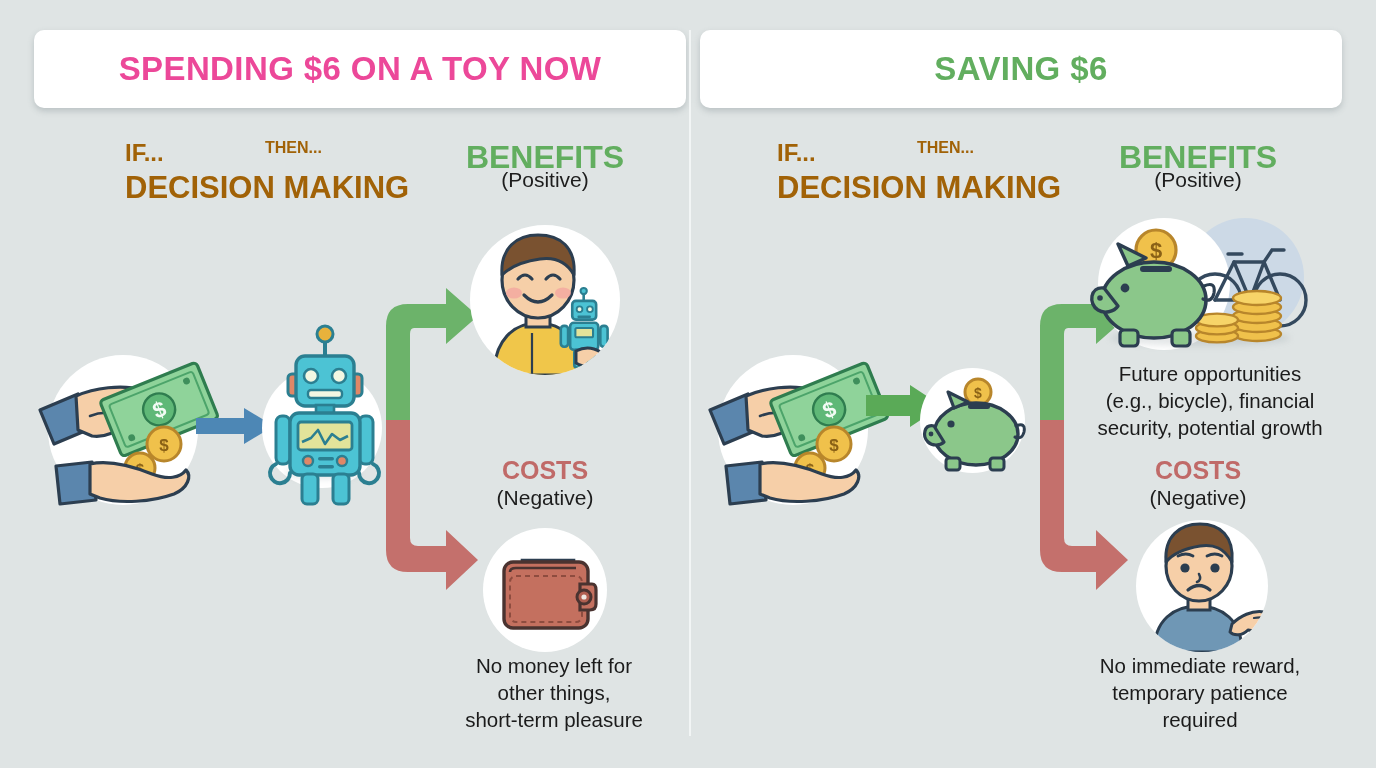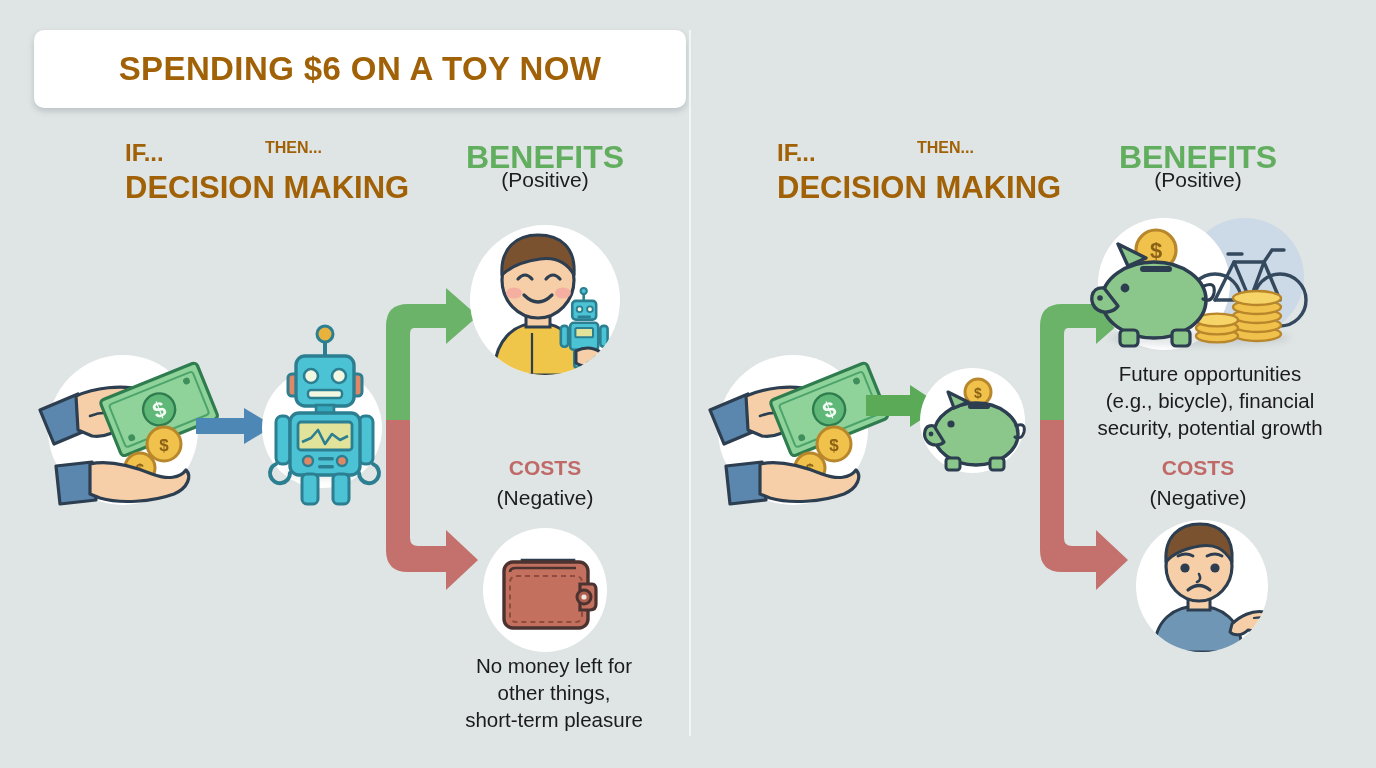--- a/index.html
+++ b/index.html
@@ -24,7 +24,7 @@
     font-size:33px;font-weight:bold;letter-spacing:.4px;
     white-space:nowrap;
   }
-  .t-blue{color:#a16207;}
+  .t-blue{color:#ec4899;}
   .t-green{color:#62ae5f;}
 
   

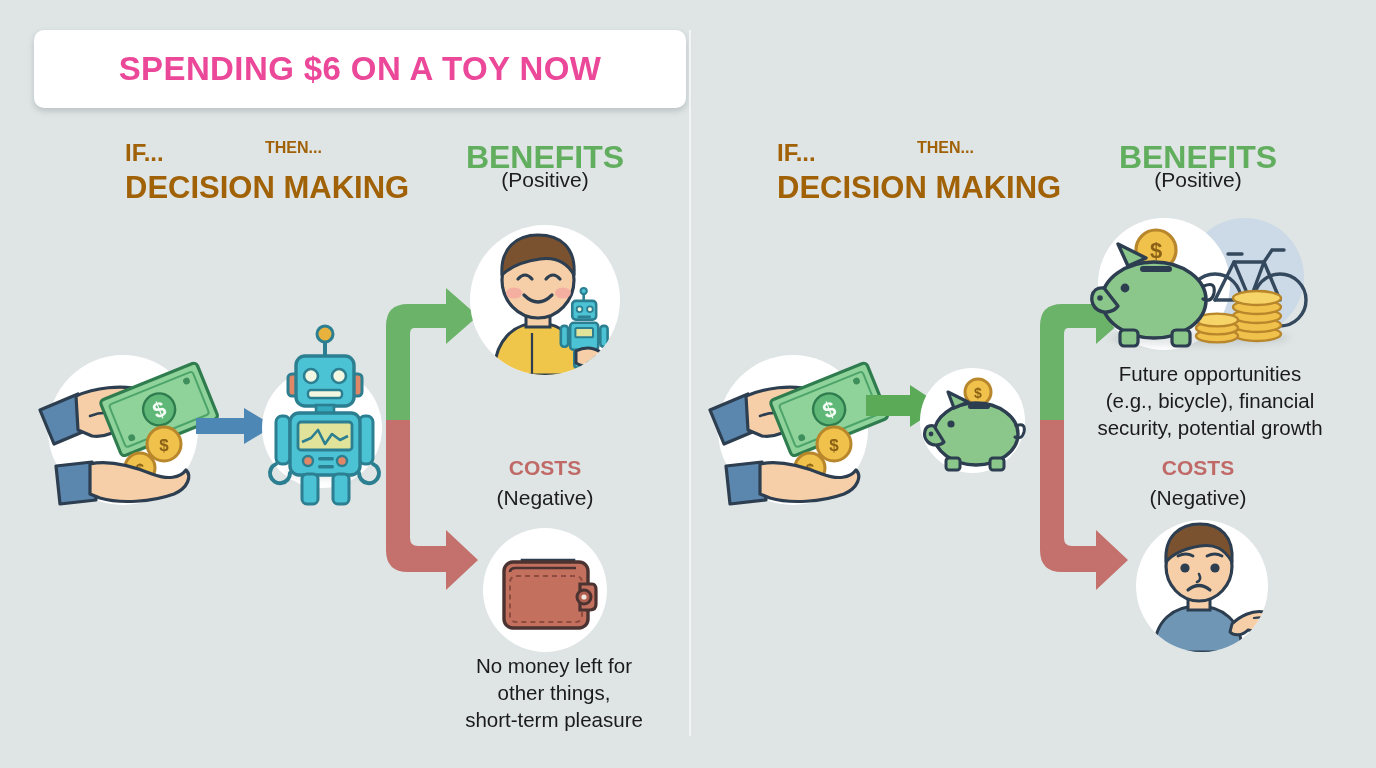--- a/index.html
+++ b/index.html
@@ -65,6 +65,9 @@
 
   <div class="hdr hdr-left">
     <div class="hdr-title t-blue">SPENDING $6 ON A TOY NOW</div>
+  </div>
+  <div class="hdr hdr-right">
+    <div class="hdr-title t-green">SAVING $6</div>
   </div>
 
   <div class="divider"></div>

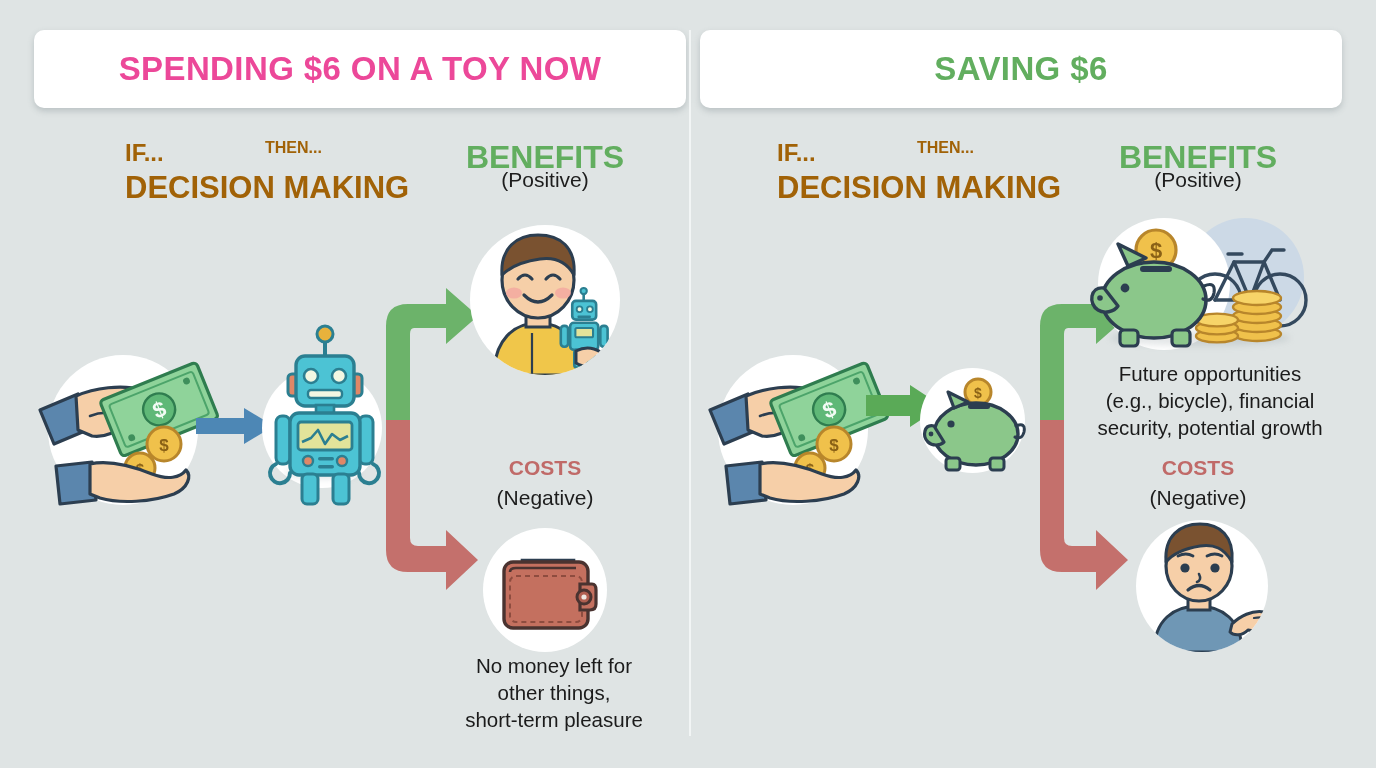--- a/index.html
+++ b/index.html
@@ -40,7 +40,7 @@
   .lbl-dm{font-size:31px;}
   .lbl-ben{font-size:32px;color:#62ae5f;font-weight:bold;text-align:center;}
   .lbl-paren{font-size:21px;color:#1d1d1d;font-weight:normal;text-align:center;}
-  .lbl-cost{font-size:21px;color:#c06a68;font-weight:bold;text-align:center;}
+  .lbl-cost{font-size:25px;color:#c06a68;font-weight:bold;text-align:center;}
 
   
   .cap{

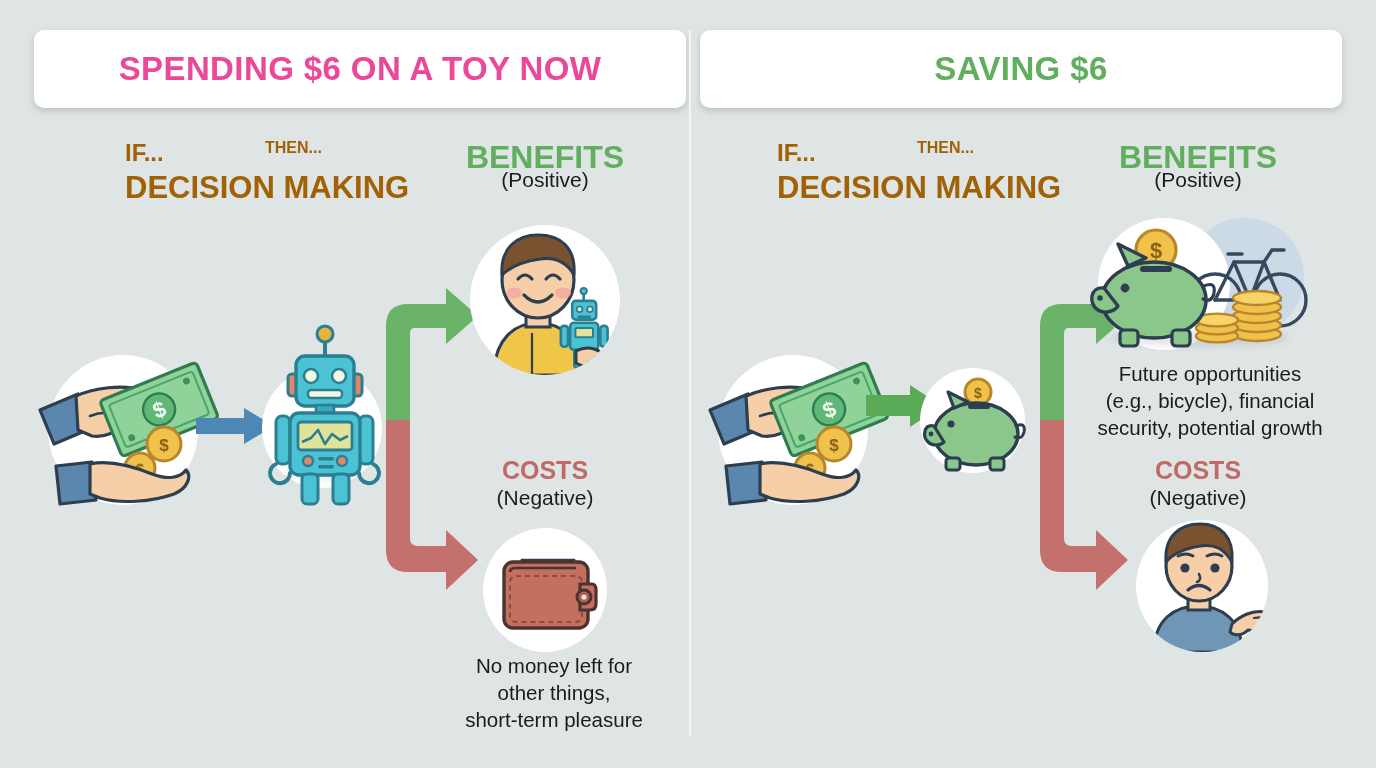--- a/index.html
+++ b/index.html
@@ -393,6 +393,9 @@
     </svg>
   </div>
 
+  <div class="cap" style="left:1070px;top:652px;width:260px;">No immediate reward,
+temporary patience
+required</div>
 
 </div>
 

